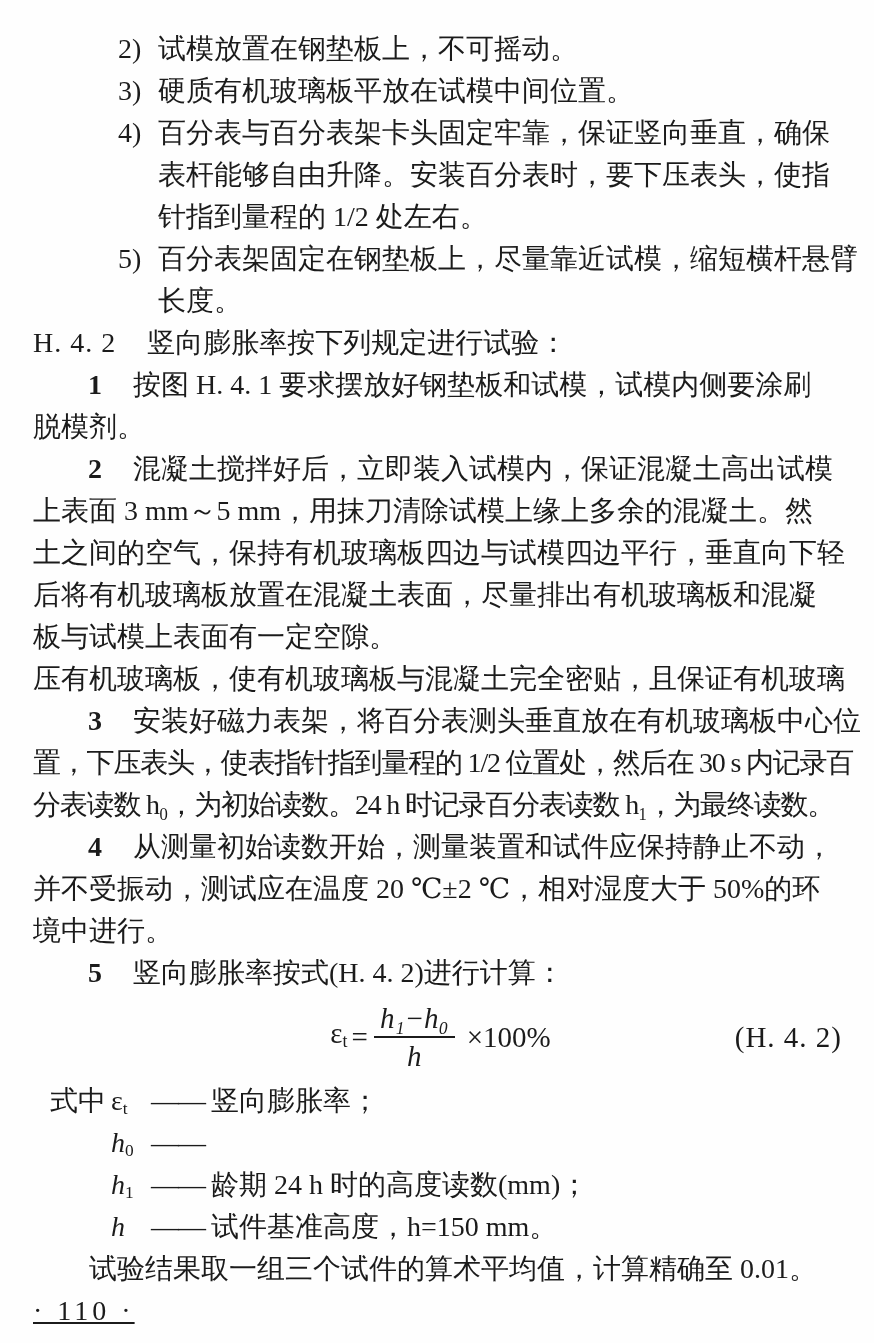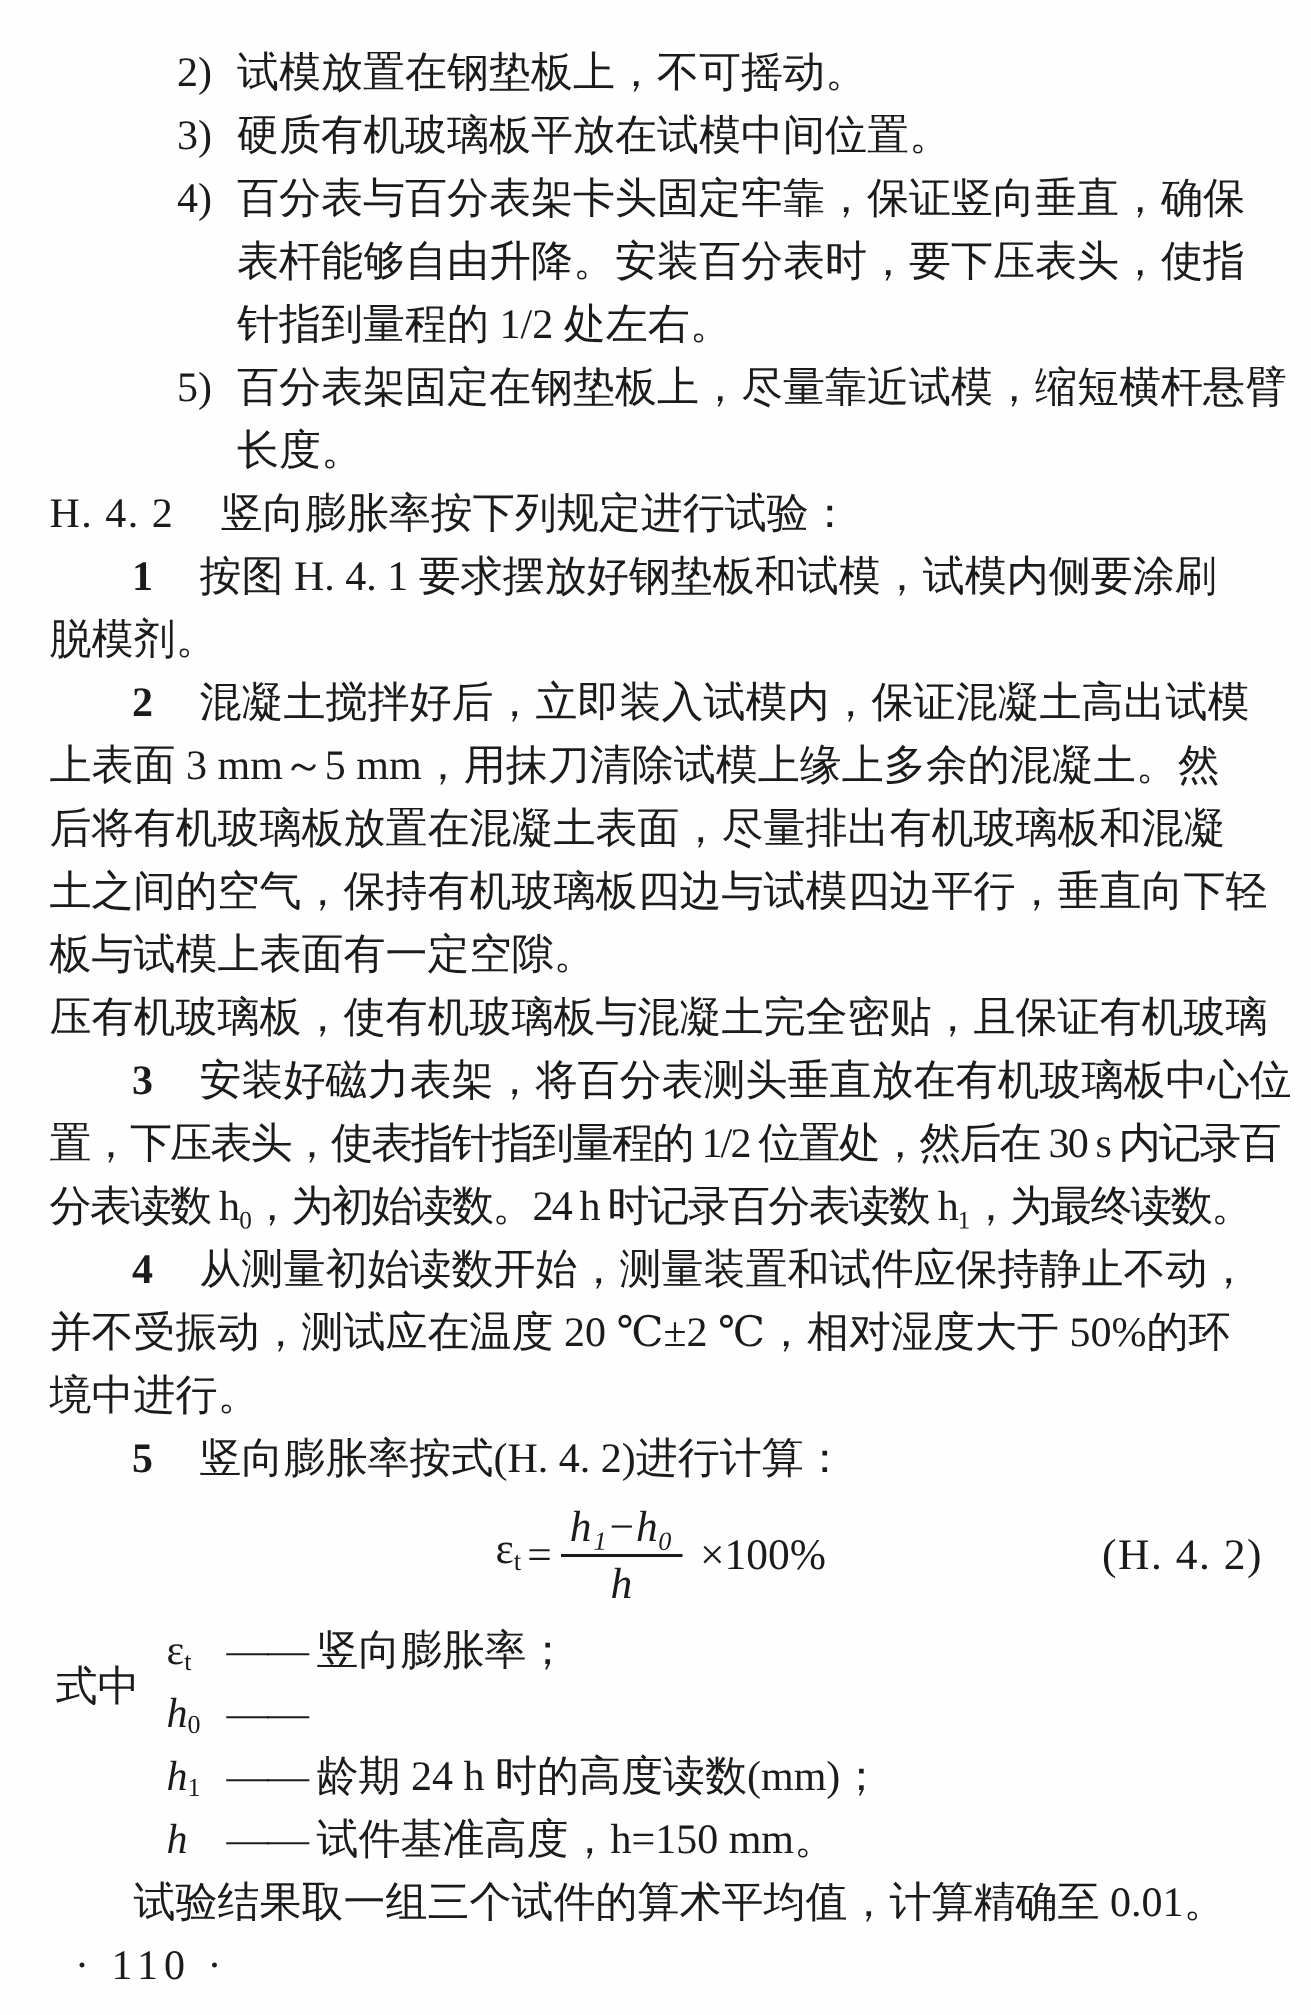--- a/index.html
+++ b/index.html
@@ -109,10 +109,10 @@
     <span>上表面 3 mm～5 mm，用抹刀清除试模上缘上多余的混凝土。然</span>
   </div>
   <div class="line">
-    <span>后将有机玻璃板放置在混凝土表面，尽量排出有机玻璃板和混凝</span>
+    <span>土之间的空气，保持有机玻璃板四边与试模四边平行，垂直向下轻</span>
   </div>
   <div class="line">
-    <span>土之间的空气，保持有机玻璃板四边与试模四边平行，垂直向下轻</span>
+    <span>后将有机玻璃板放置在混凝土表面，尽量排出有机玻璃板和混凝</span>
   </div>
   <div class="line">
     <span>板与试模上表面有一定空隙。</span>

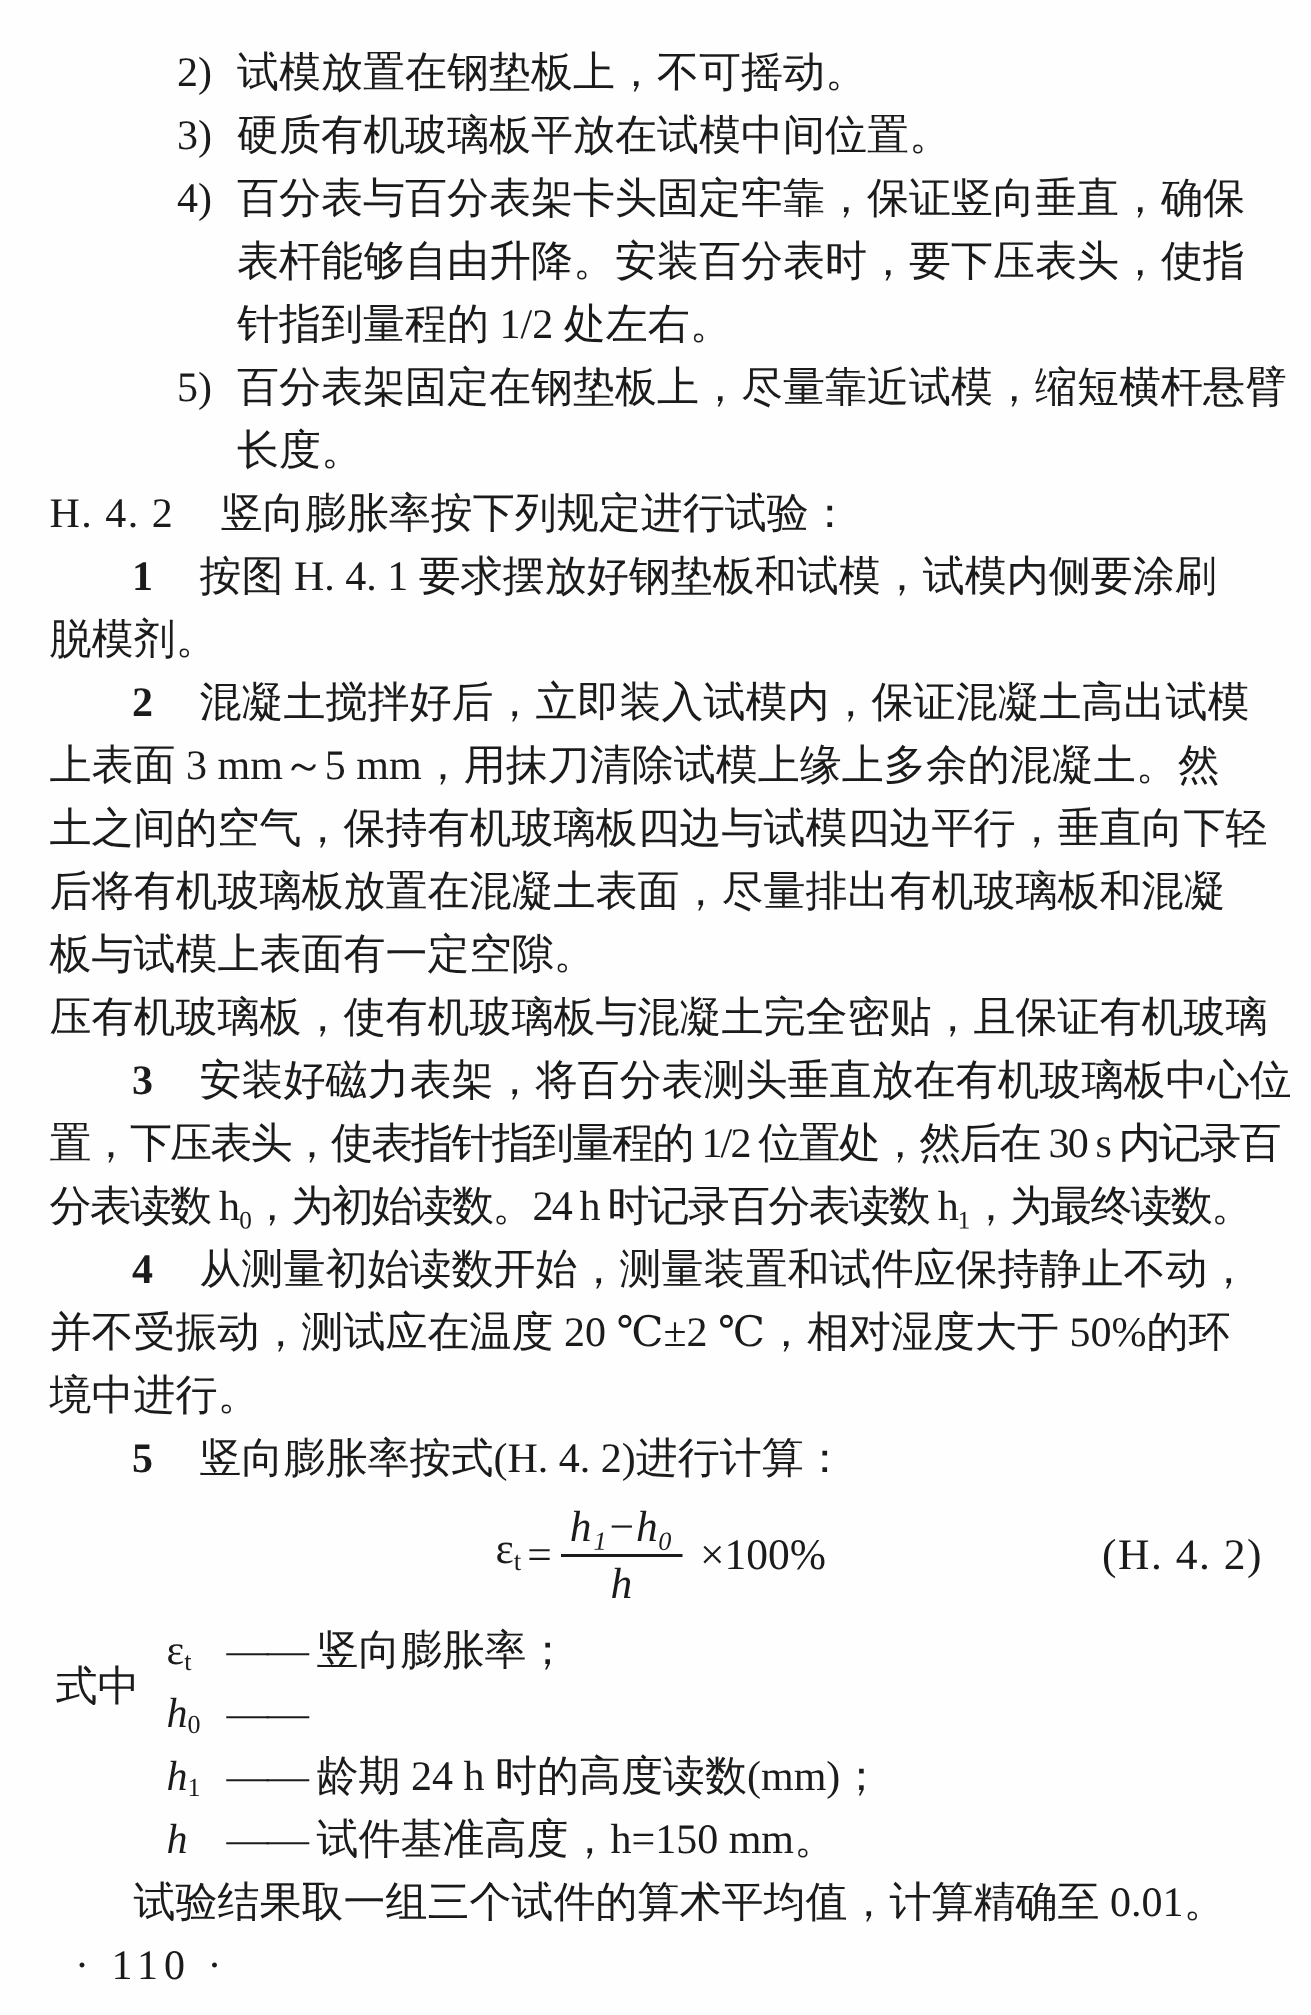--- a/index.html
+++ b/index.html
@@ -47,7 +47,7 @@
 
   
   .def-row { position: relative; padding-left: 78px; display: flex; height: 42px; white-space: nowrap; }
-  .def-intro { position: absolute; left: 4px; margin-top: 24px; }
+  .def-intro { position: absolute; left: 17px; }
   .def-term { display: inline-block; min-width: 40px; }
   .def-dash { letter-spacing: -1px; margin-right: 6px; }
 

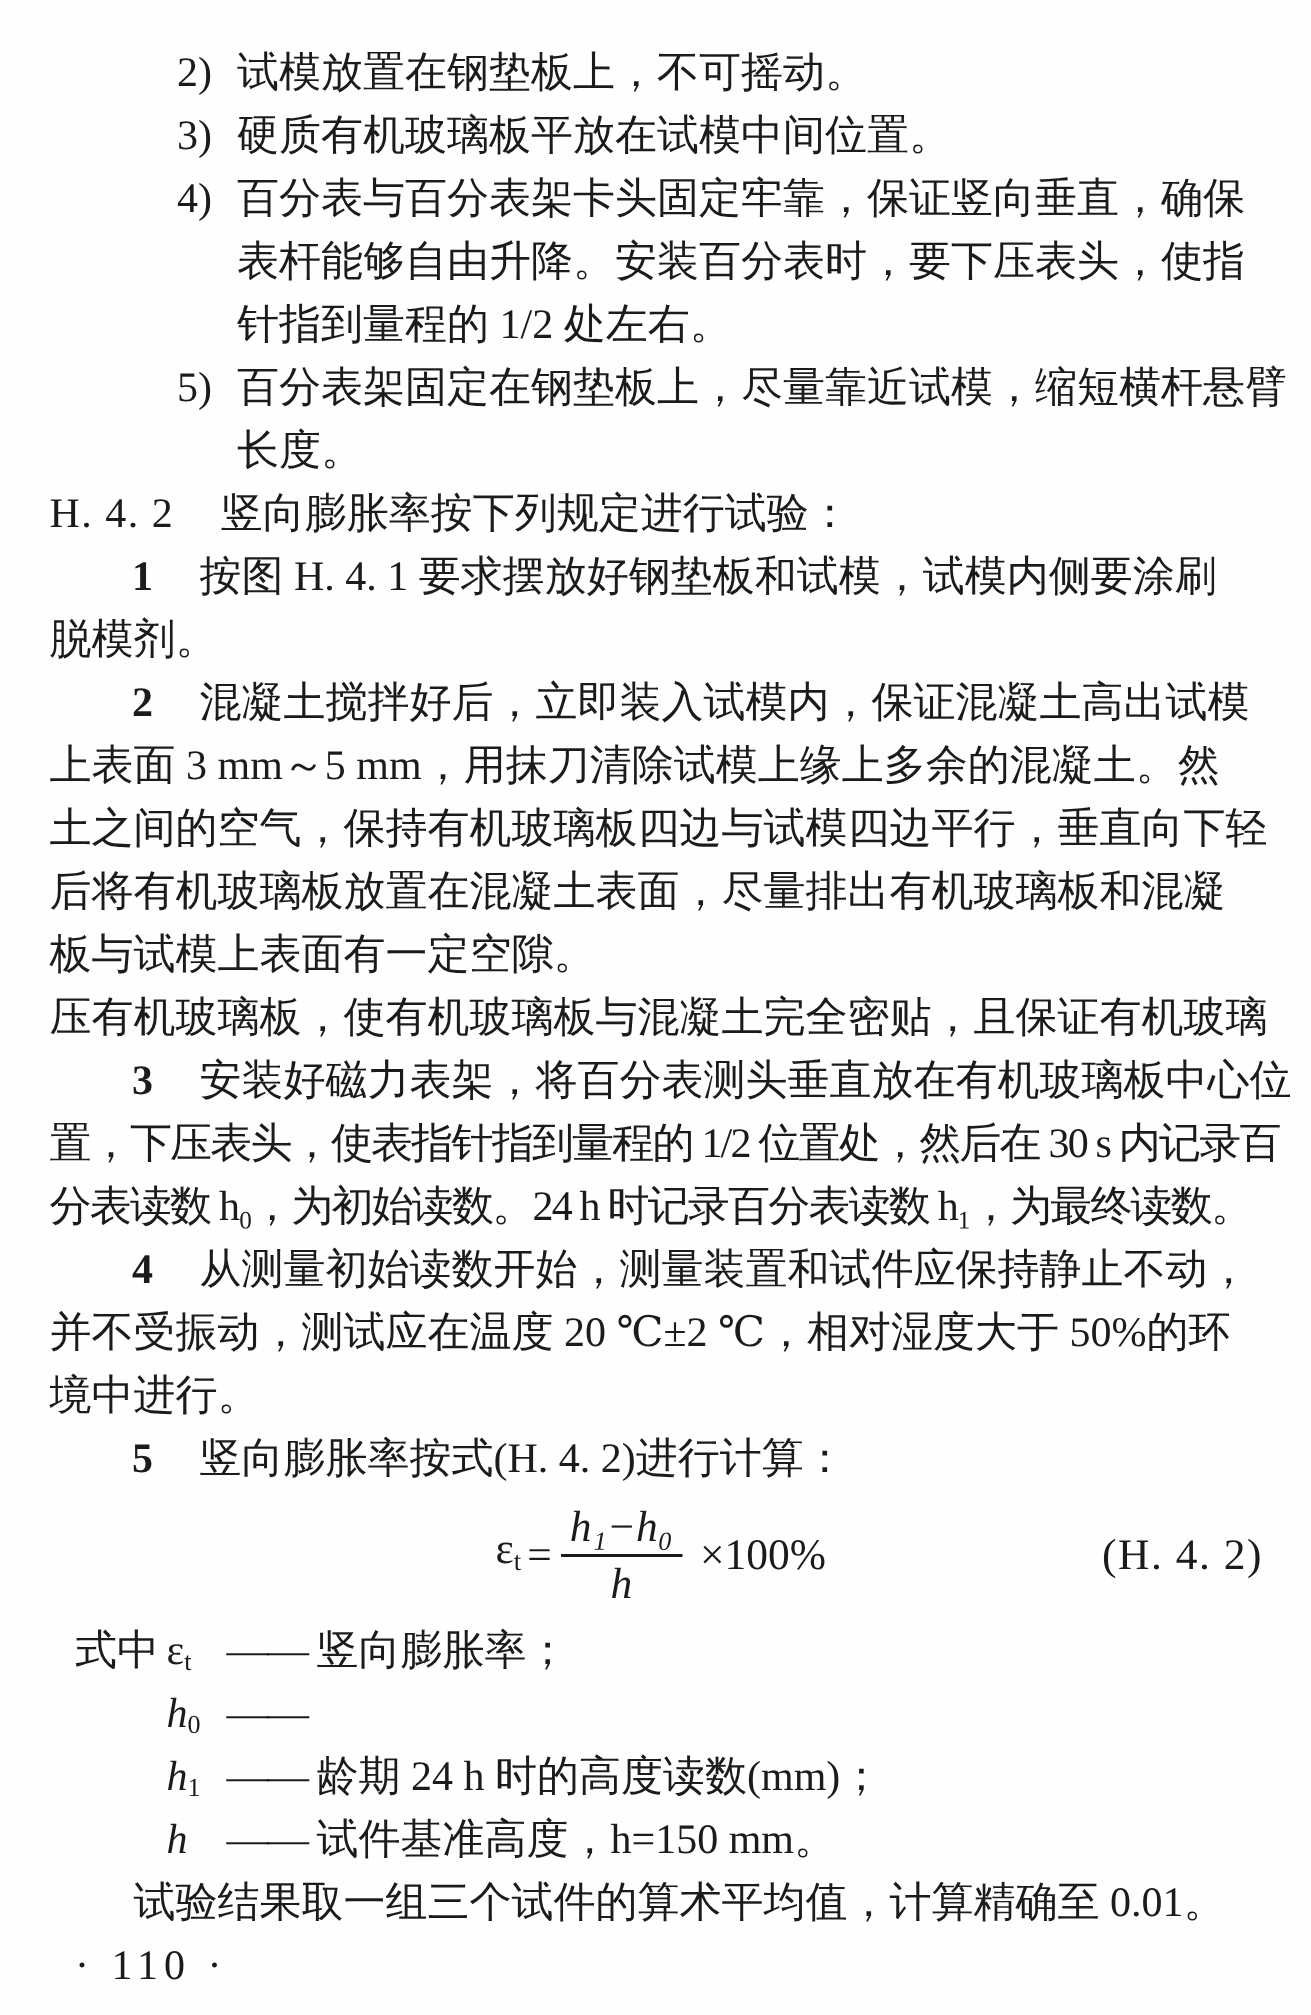--- a/index.html
+++ b/index.html
@@ -55,7 +55,7 @@
   .closing { text-indent: 56px; }
 
   
-  .footer { margin-left: 17px; letter-spacing: 4px; }
+  .footer { letter-spacing: 4px; text-decoration: underline; }
 </style>
 </head>
 <body>

